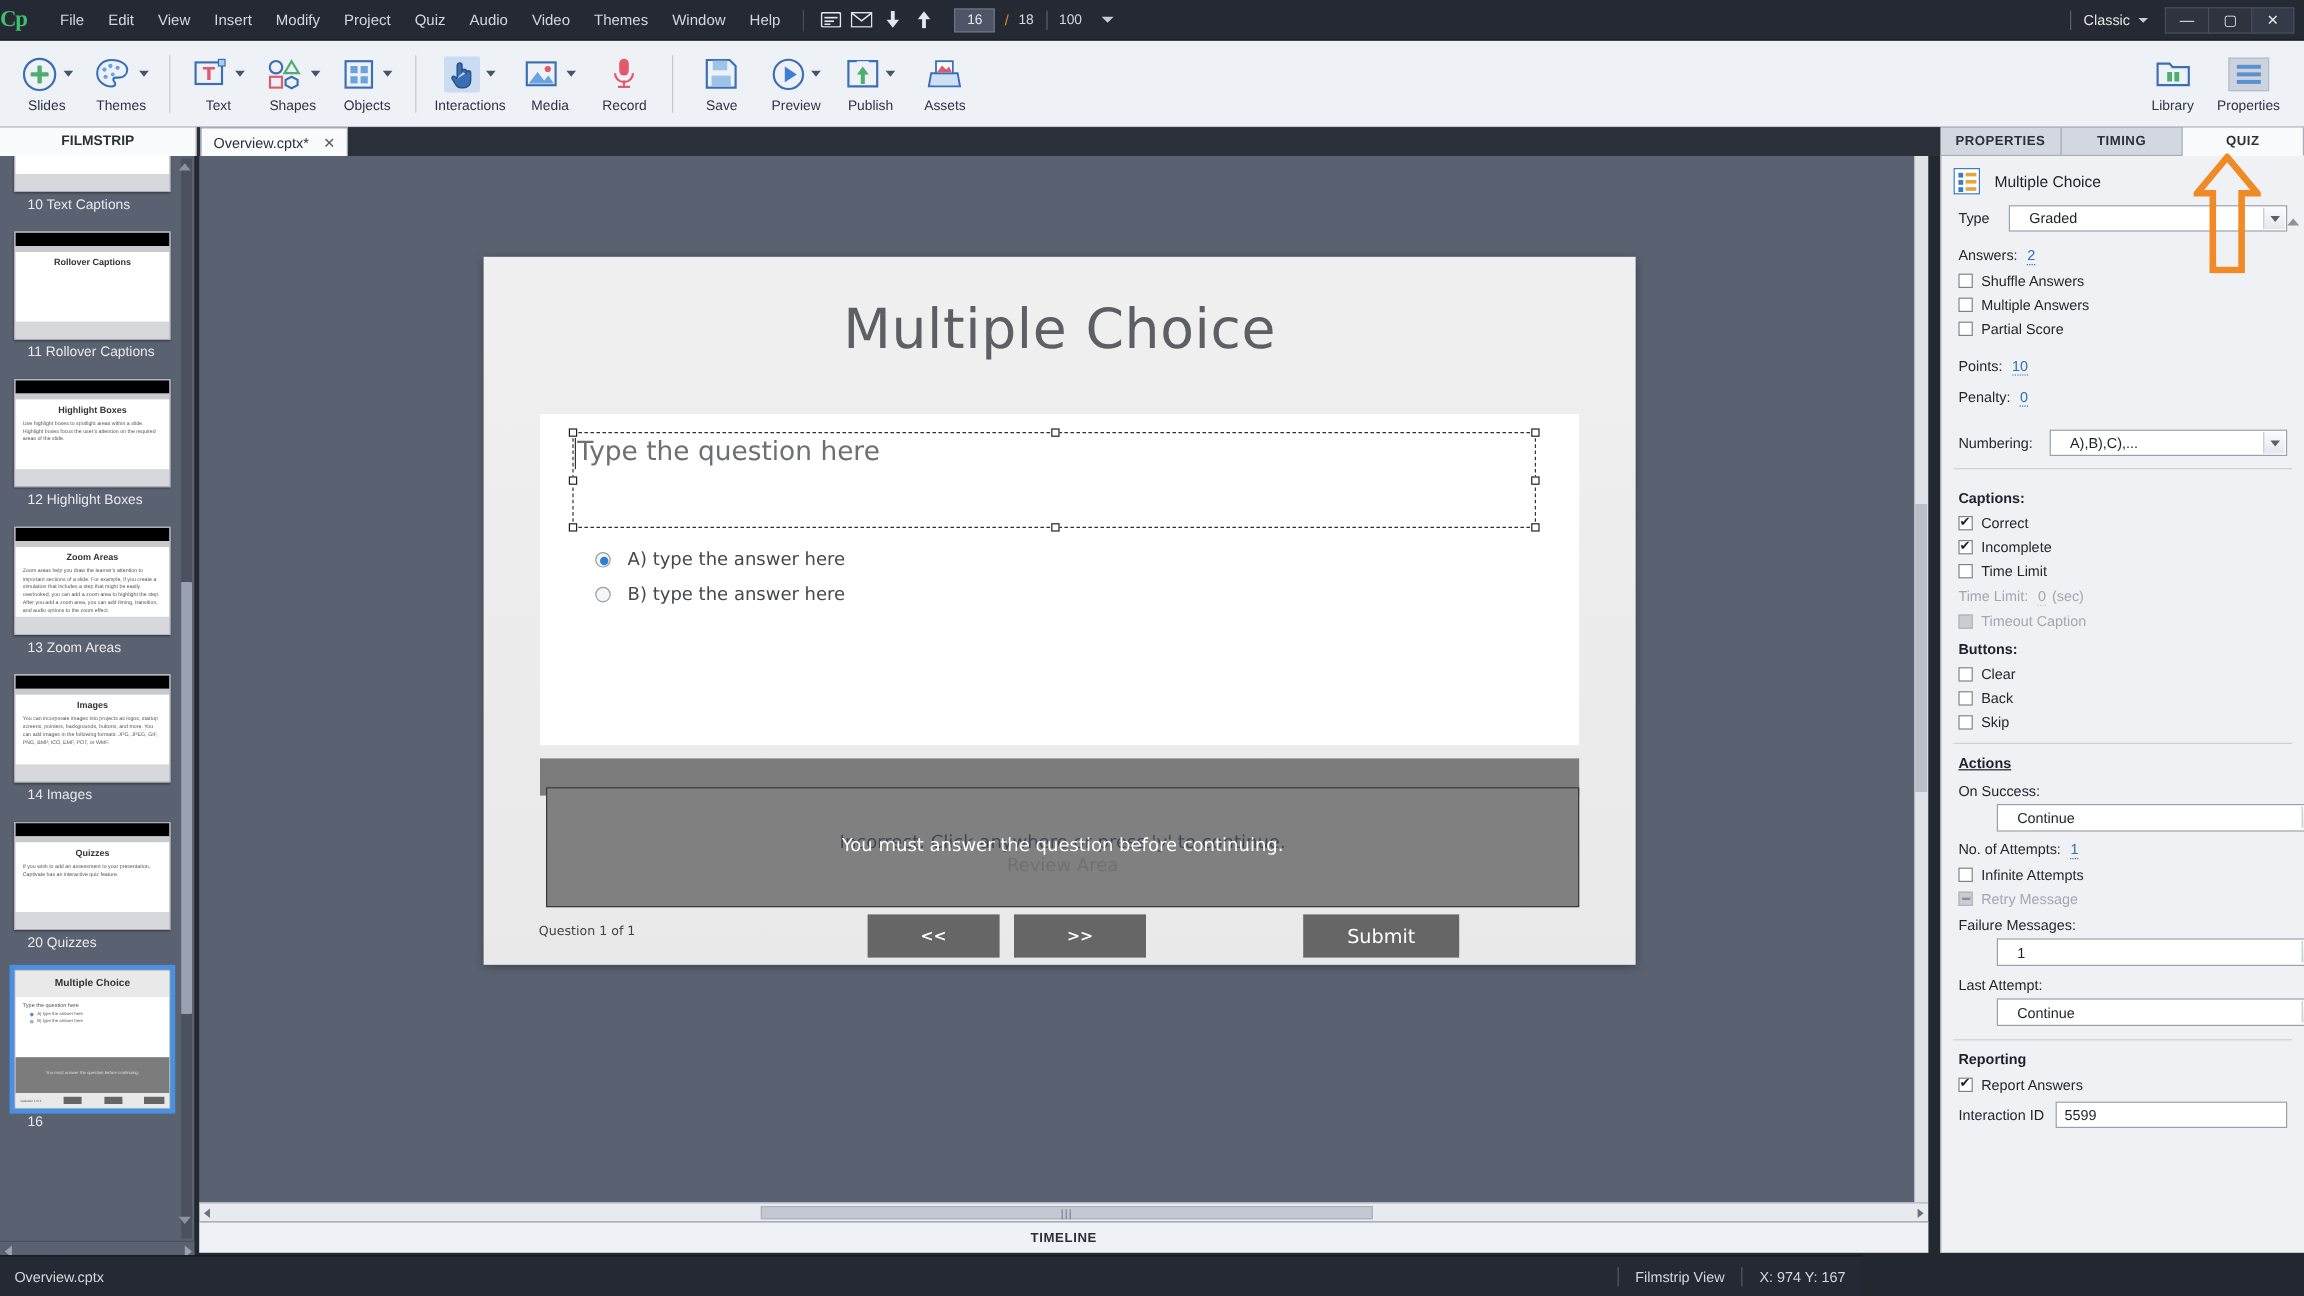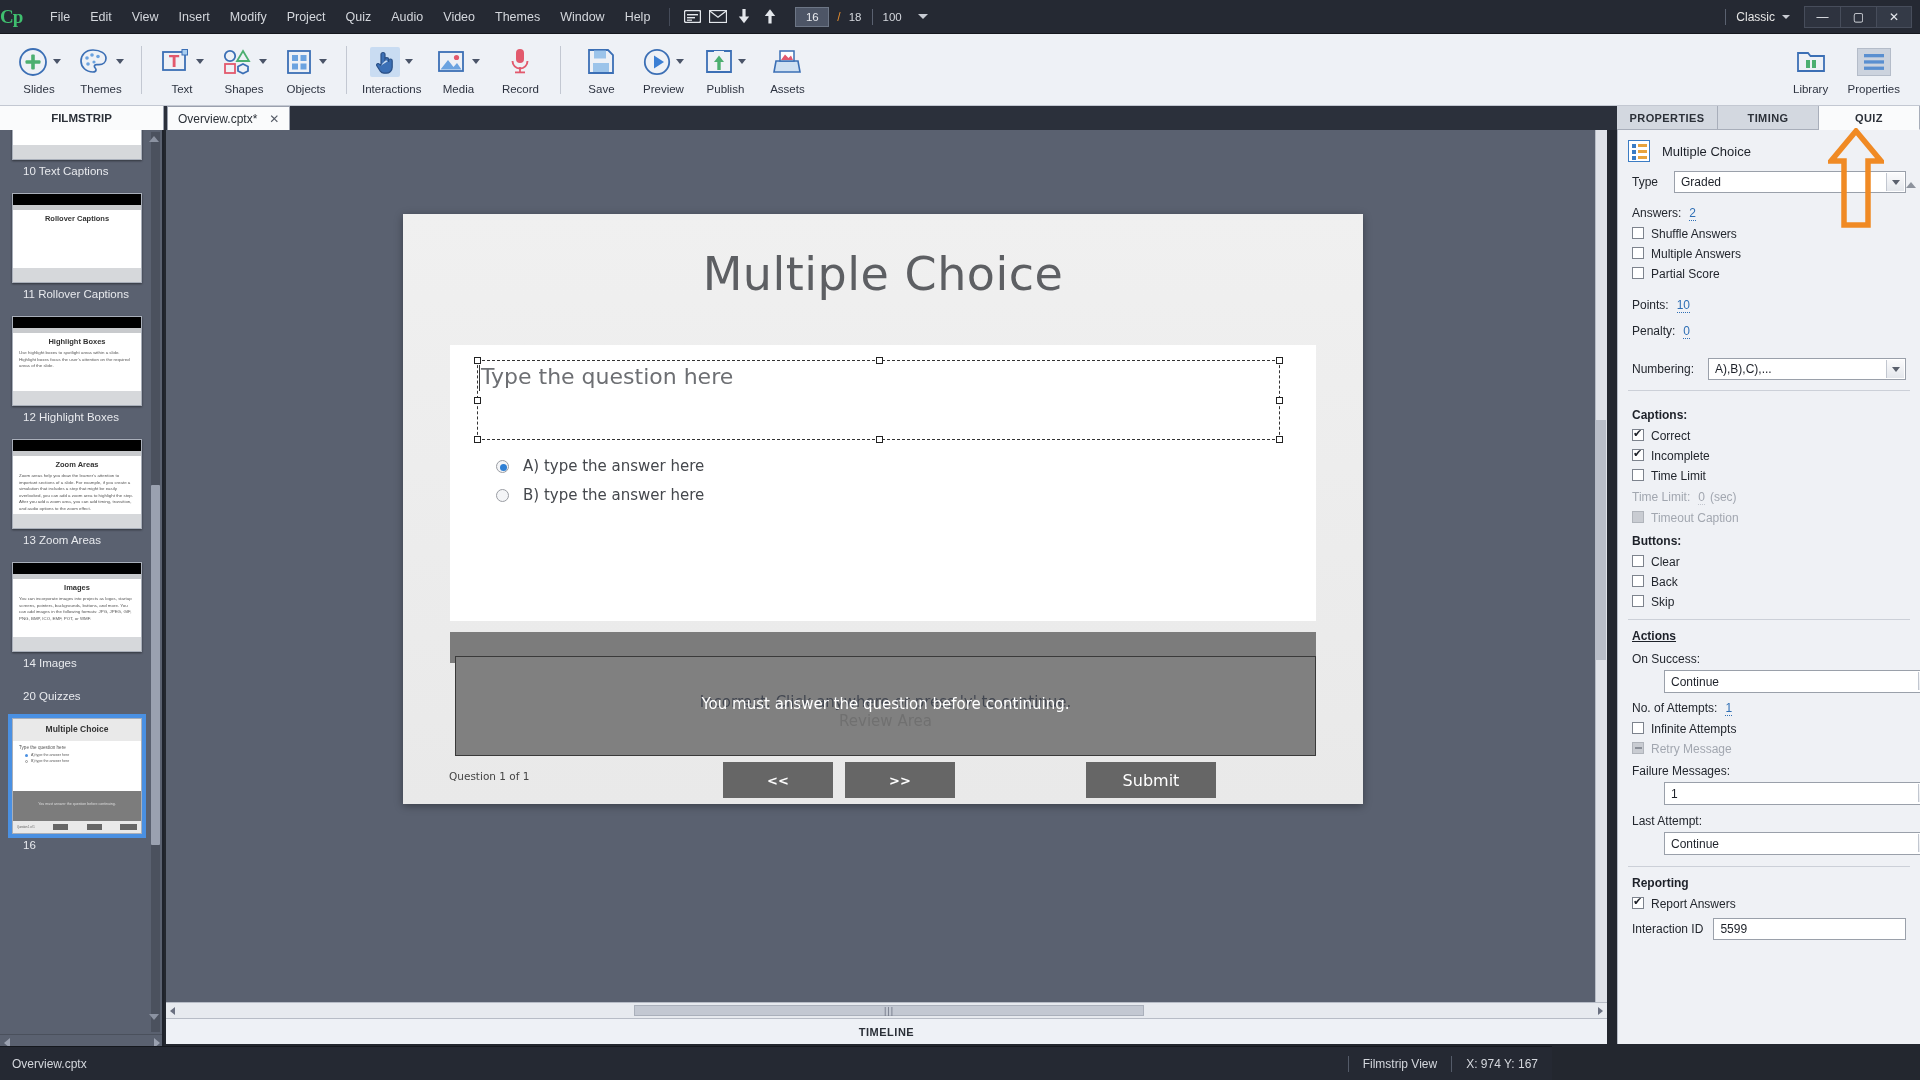--- a/index.html
+++ b/index.html
@@ -263,7 +263,7 @@
   .rp-link.dim { color: #a2a7b0; border-bottom-color: #c3c7cf; }
   .sel-box {
     flex: 1; height: 22px; background: #fff; border: 1px solid #9aa0aa;
-    display: flex; align-items: center; padding: 0 6px; font-size: 12px; color: #1d2129;
+    display: flex; align-items: center; padding: 0 16px; font-size: 12px; color: #1d2129;
     position: relative;
   }
   .sel-box .dd {

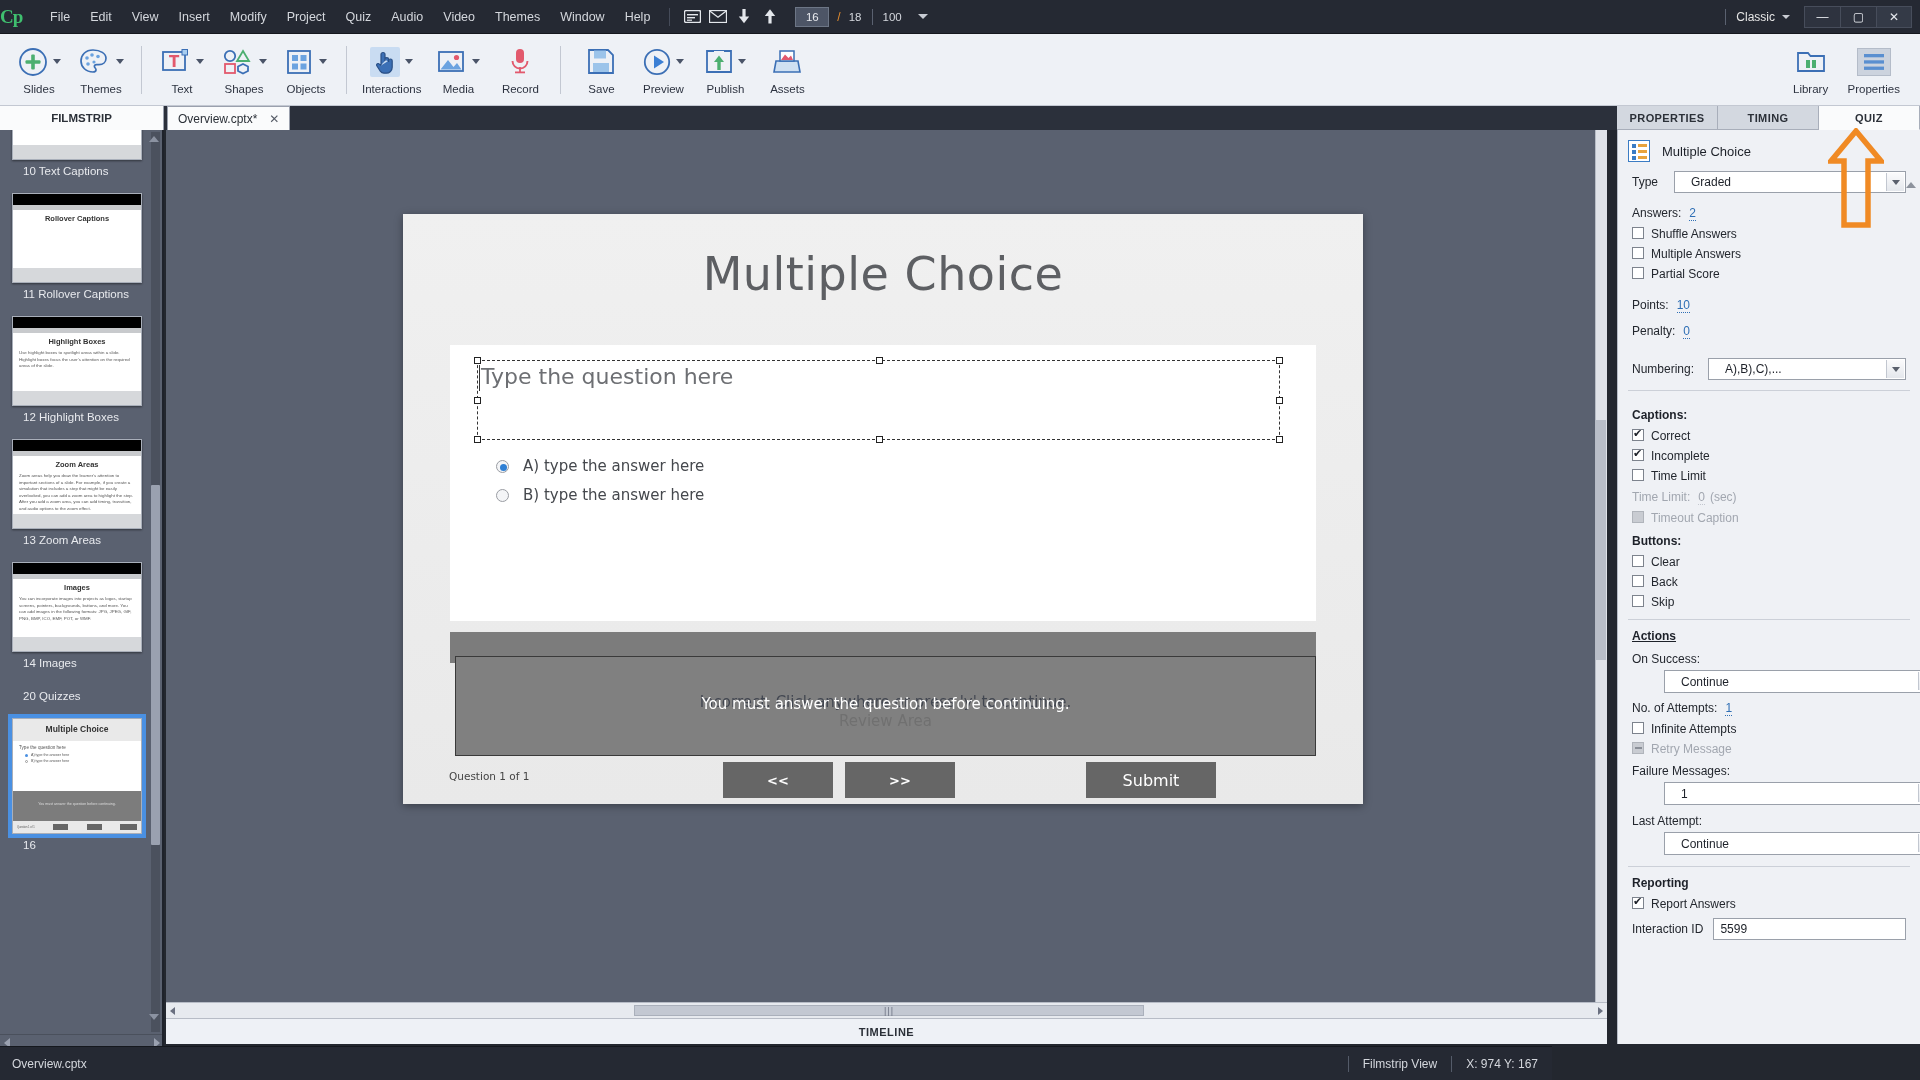--- a/index.html
+++ b/index.html
@@ -275,7 +275,7 @@
     content:''; width:0;height:0;border-left:4px solid transparent;border-right:4px solid transparent;
     border-top:5px solid #5a606c;
   }
-  .cb-row { display: flex; padding: 3px 14px; }
+  .cb-row { display: flex; align-items: center; padding: 3px 14px; }
   .cb {
     width: 12px; height: 12px; border: 1px solid #7d838d; background: #fff;
     margin-right: 7px; position: relative; flex: none;

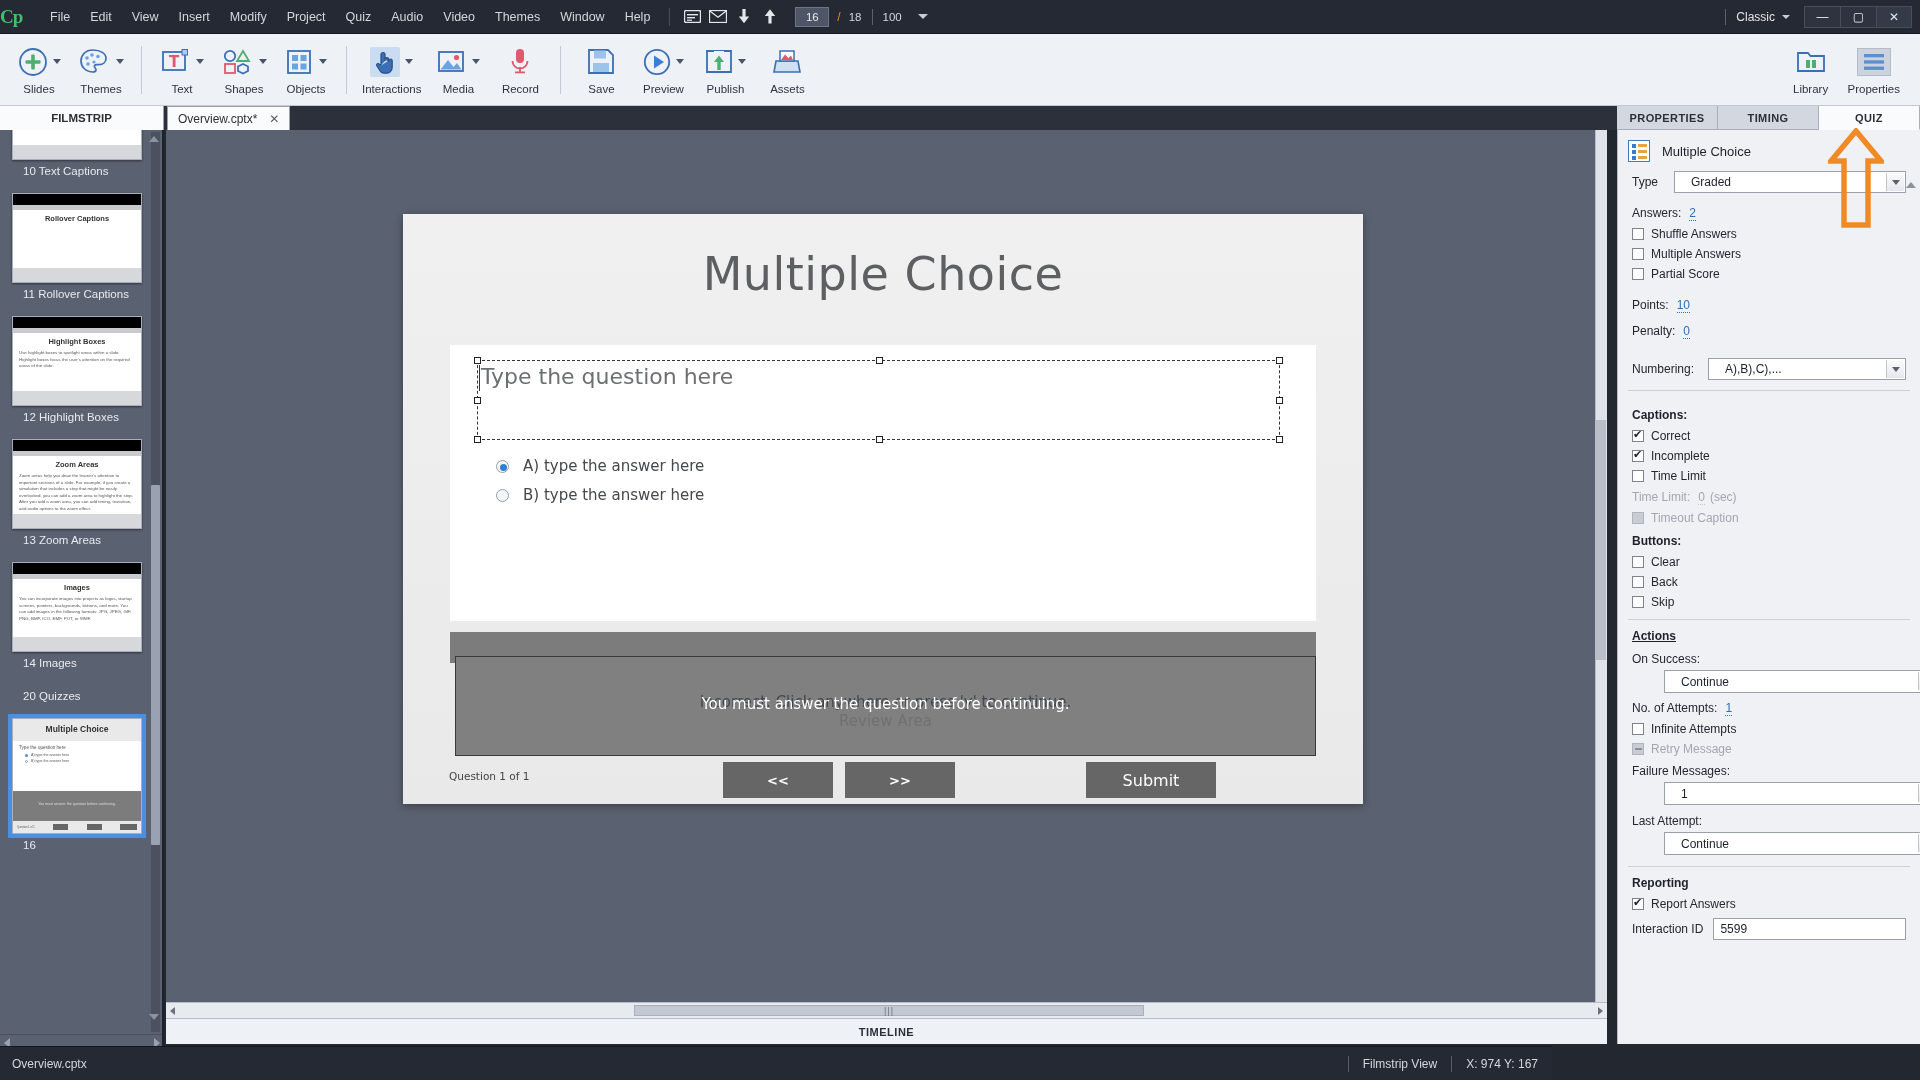--- a/index.html
+++ b/index.html
@@ -670,6 +670,15 @@
       </div>
 
       <div class="fs-slide">
+        <div class="fs-thumb">
+          <div class="fs-topbar"></div>
+          <div class="fs-graybar"></div>
+          <div class="fs-body" style="height:58px;">
+            <div class="fs-title">Quizzes</div>
+            <div class="fs-text">If you wish to add an assessment to your presentation, Captivate has an interactive quiz feature.</div>
+          </div>
+          <div class="fs-footer"></div>
+        </div>
         <div class="fs-caption">20 Quizzes</div>
       </div>
 

